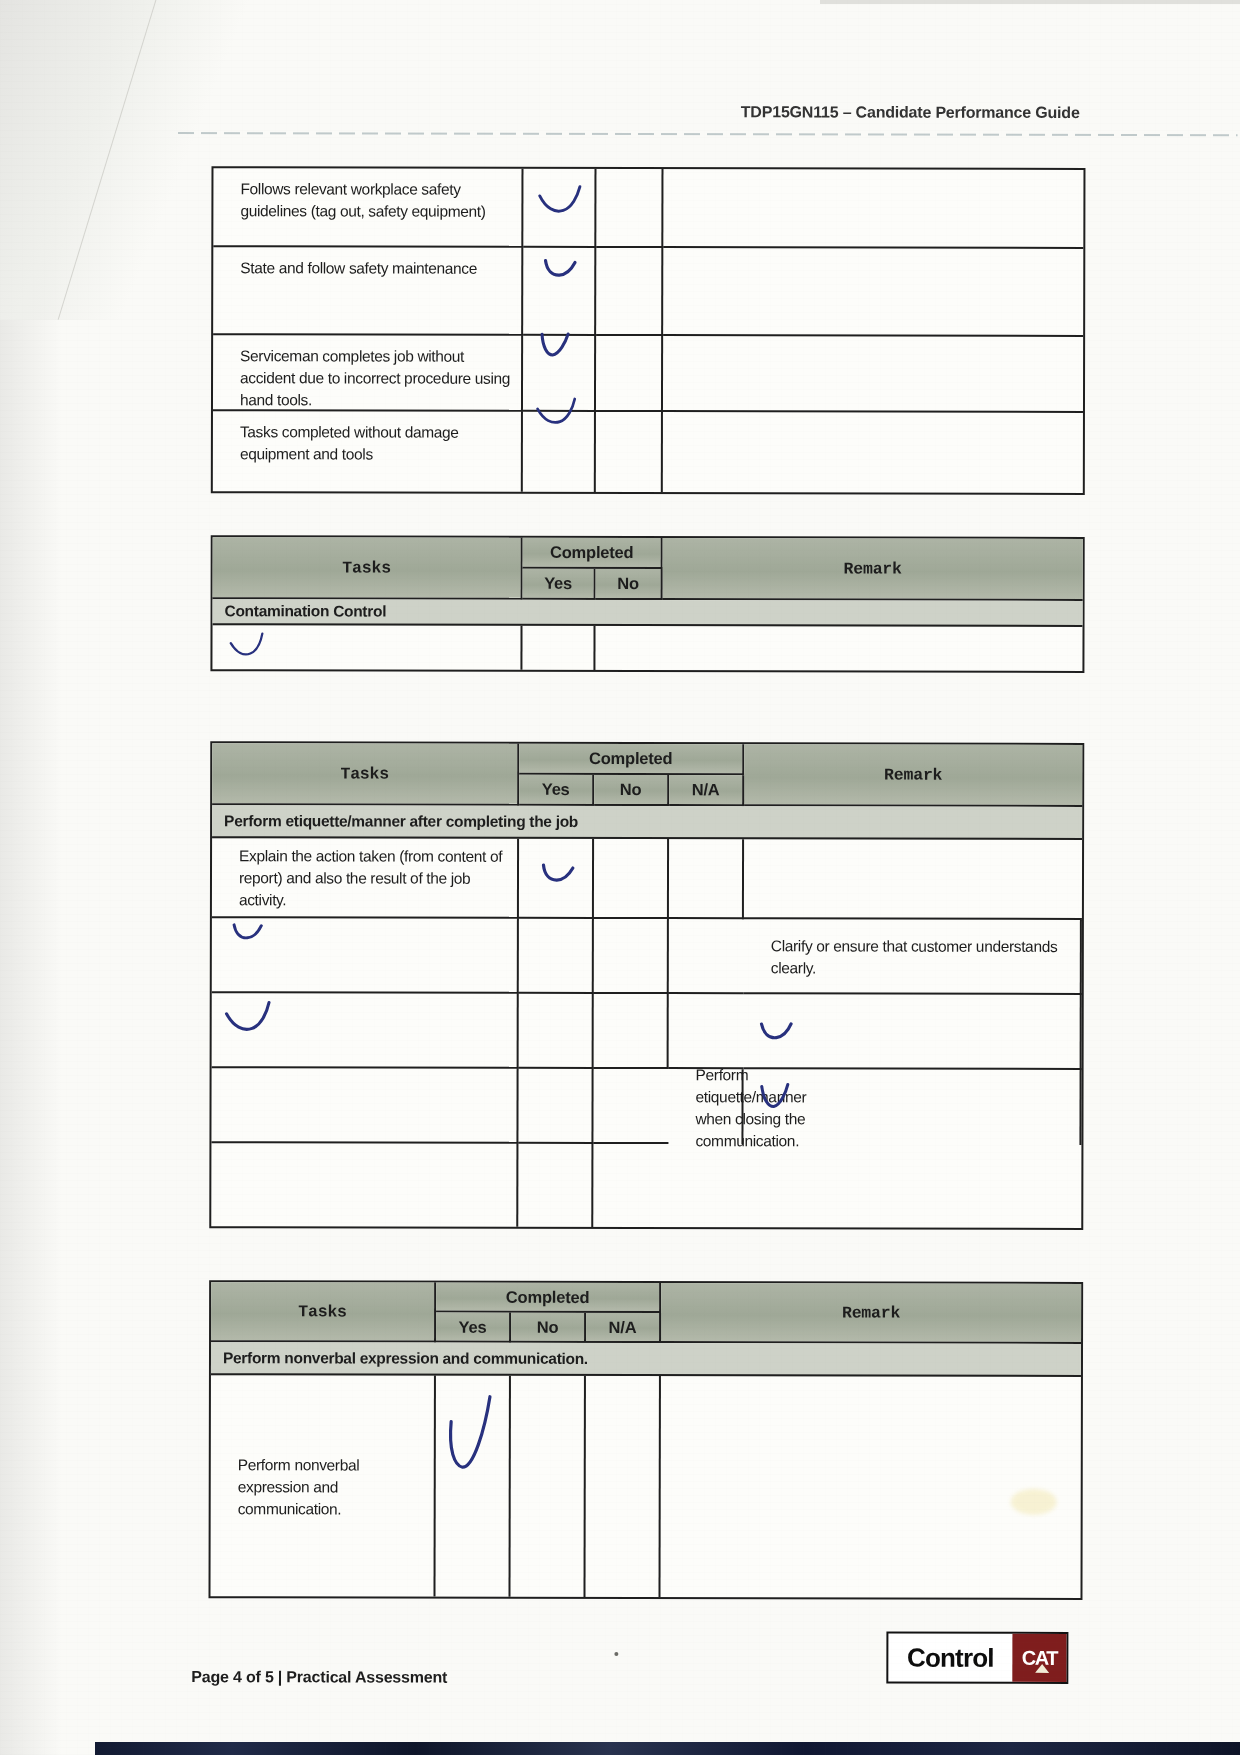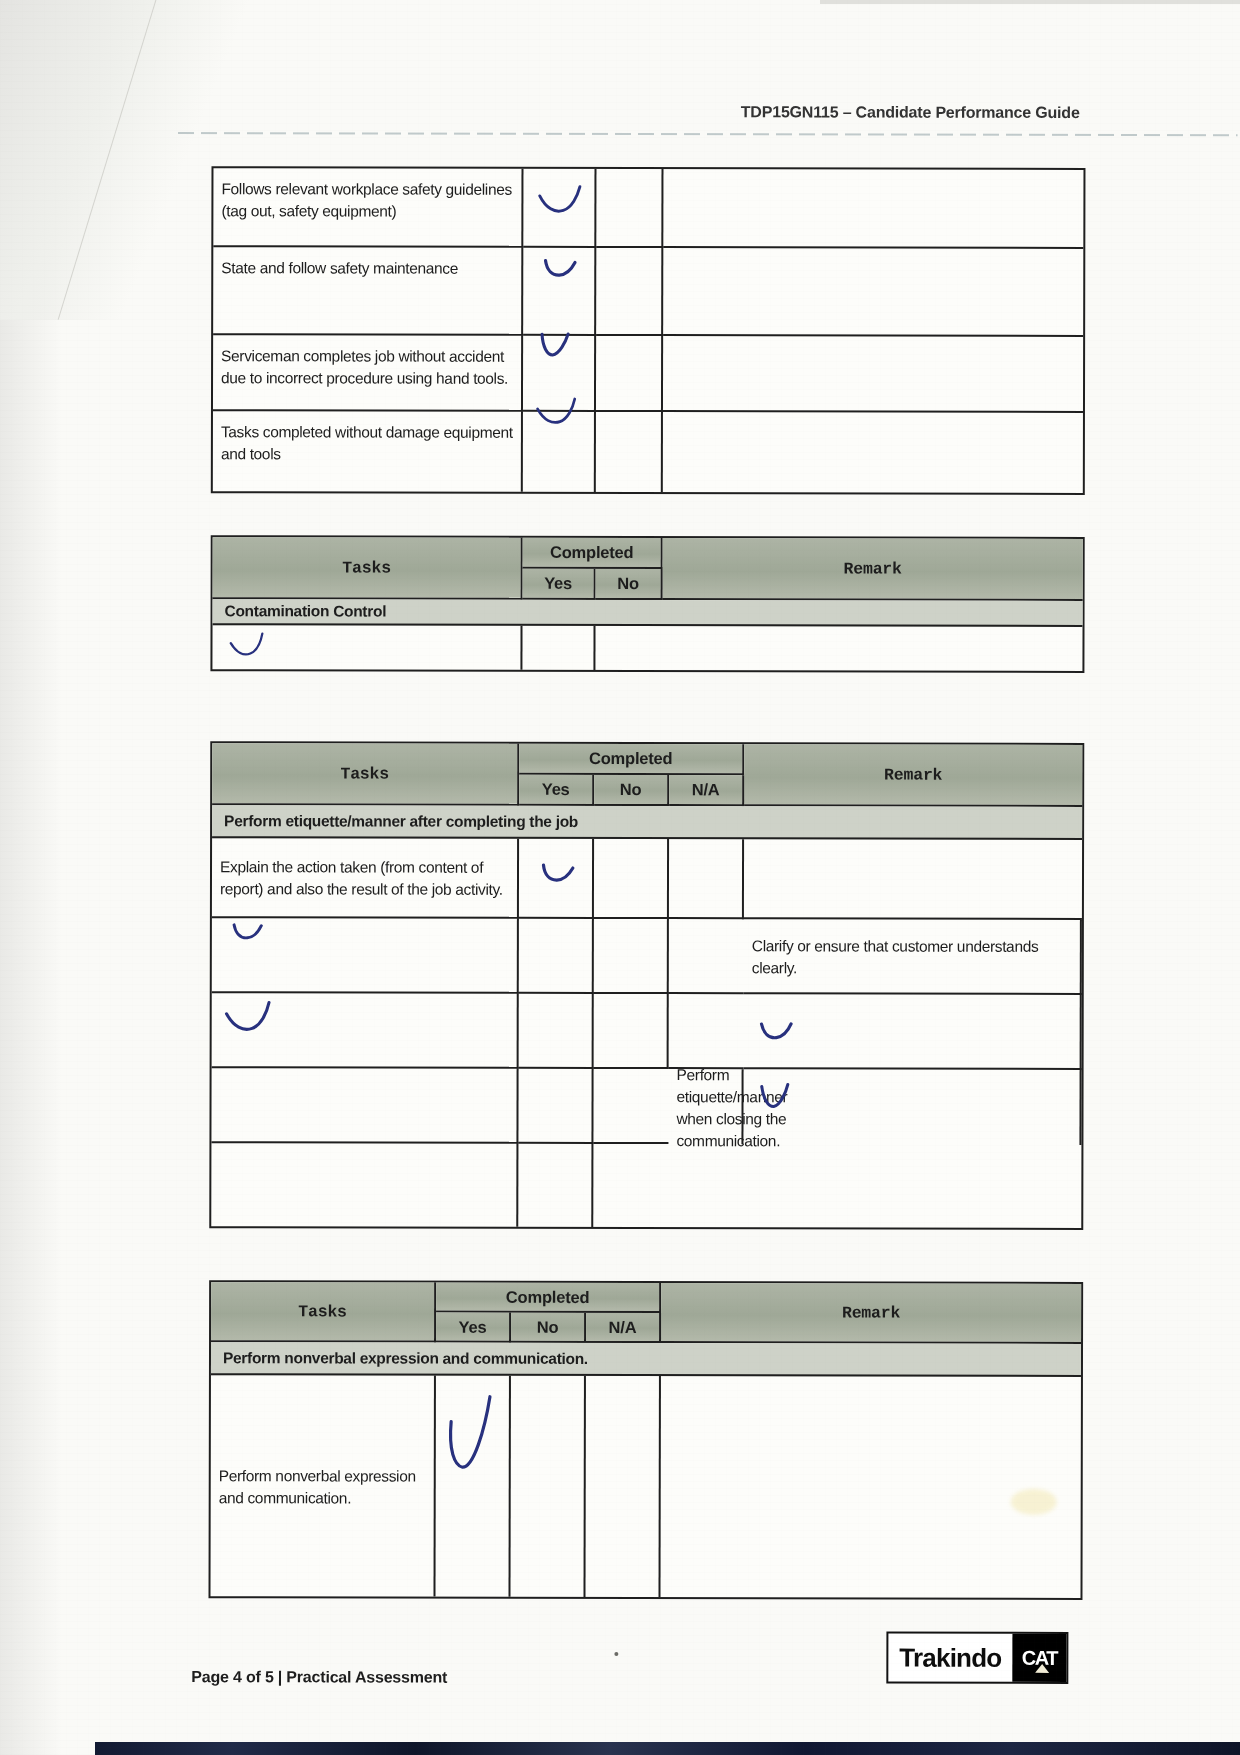--- a/index.html
+++ b/index.html
@@ -43,7 +43,7 @@
   .cell{border-right:2px solid var(--border);border-bottom:2px solid var(--border);position:relative;}
   .cell.last-col{border-right:none;}
   .cell.last-row{border-bottom:none;}
-  .task-txt{font-size:15.5px;letter-spacing:-0.35px;line-height:1.42;padding:10px 8px 8px 8px;}
+  .task-txt{font-size:15.5px;letter-spacing:-0.35px;line-height:1.42;padding:10px 8px 8px 27px;}
   .band{background:linear-gradient(180deg,#adb4a5 0%,var(--band) 55%,#b3b9aa 100%);
     display:flex;align-items:center;justify-content:center;font-weight:700;font-size:16.5px;letter-spacing:-0.2px;}
   .section-row{background:var(--section);display:flex;align-items:center;

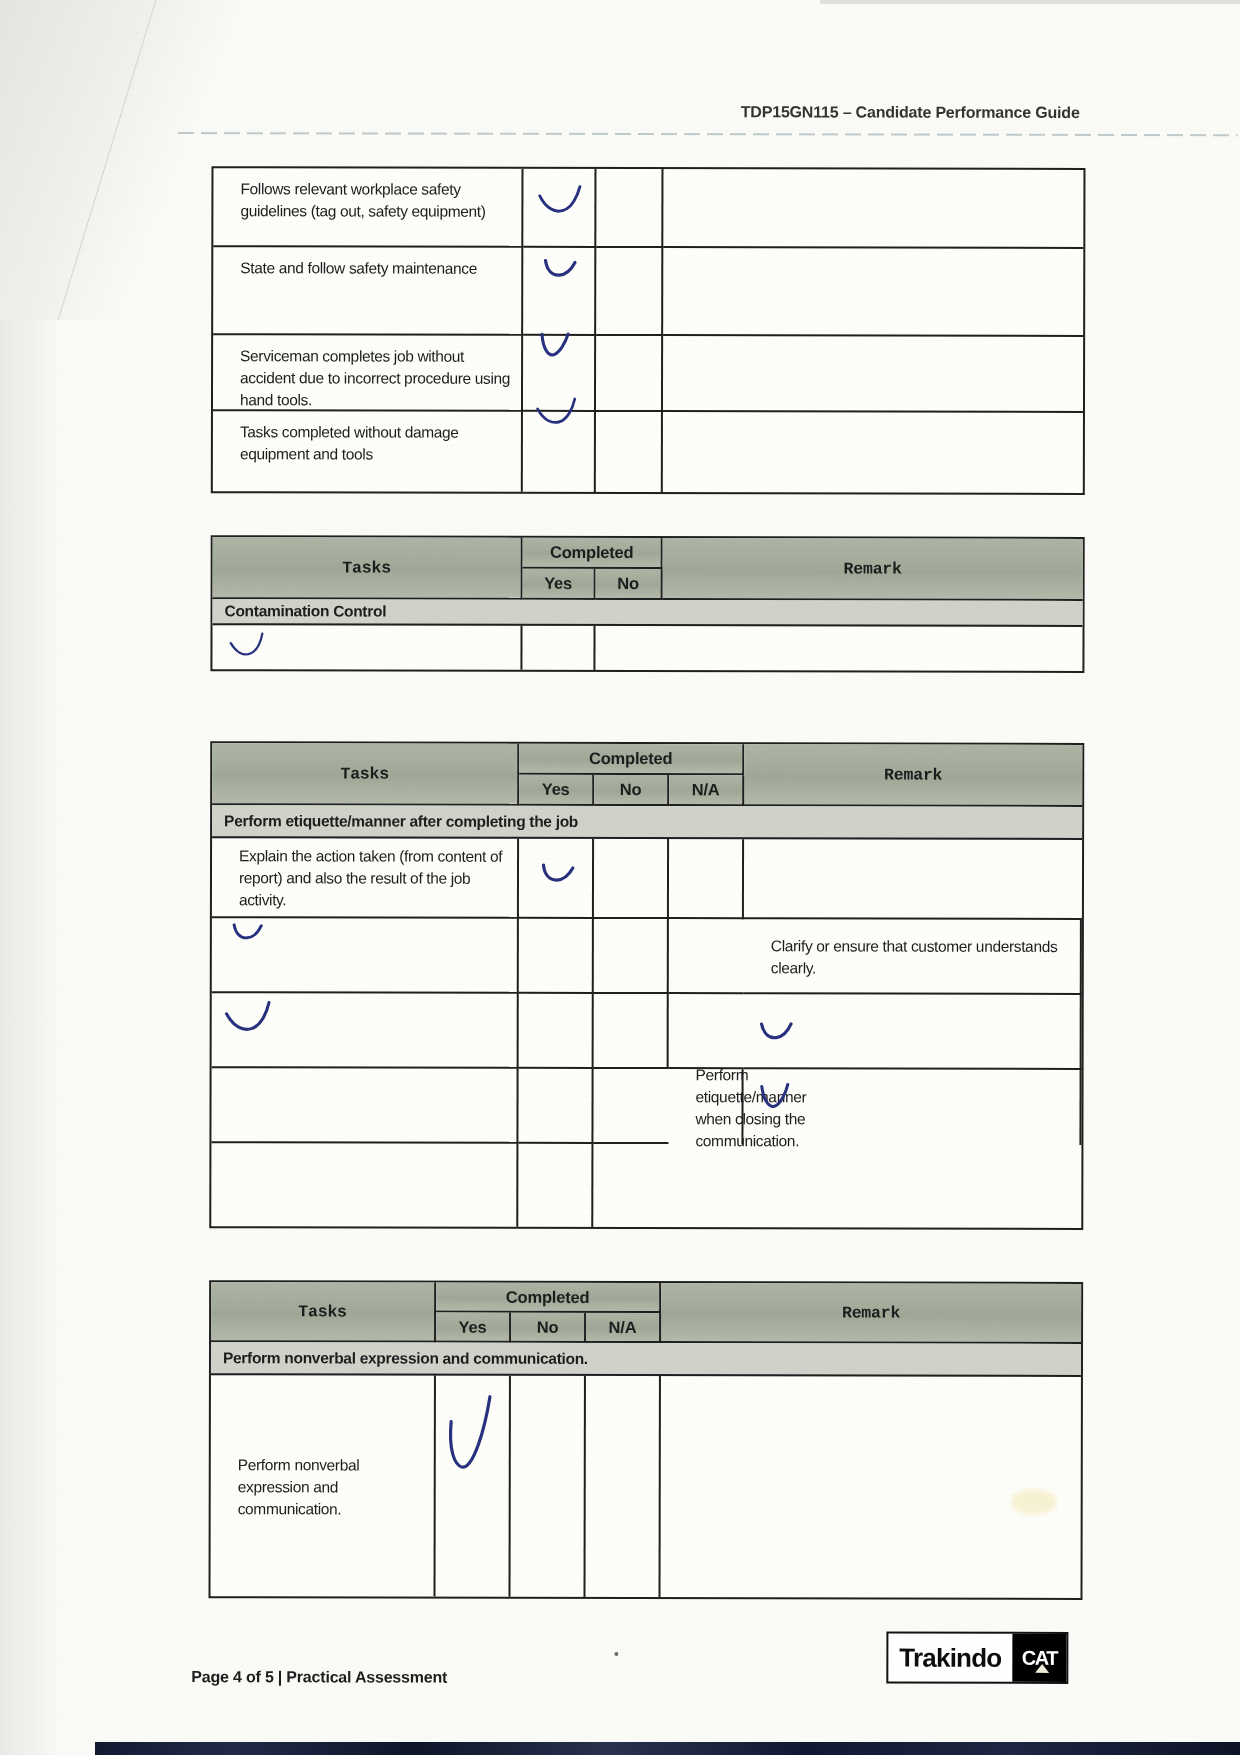--- a/index.html
+++ b/index.html
@@ -267,7 +267,7 @@
   <div class="footer-txt">Page 4 of 5 | Practical Assessment</div>
 
   <div class="logo-box">
-    <div class="logo-word">Trakindo</div>
+    <div class="logo-word">Control</div>
     <div class="cat-mark">
       <span class="cat-txt">CAT</span>
       <span class="cat-tri"></span>

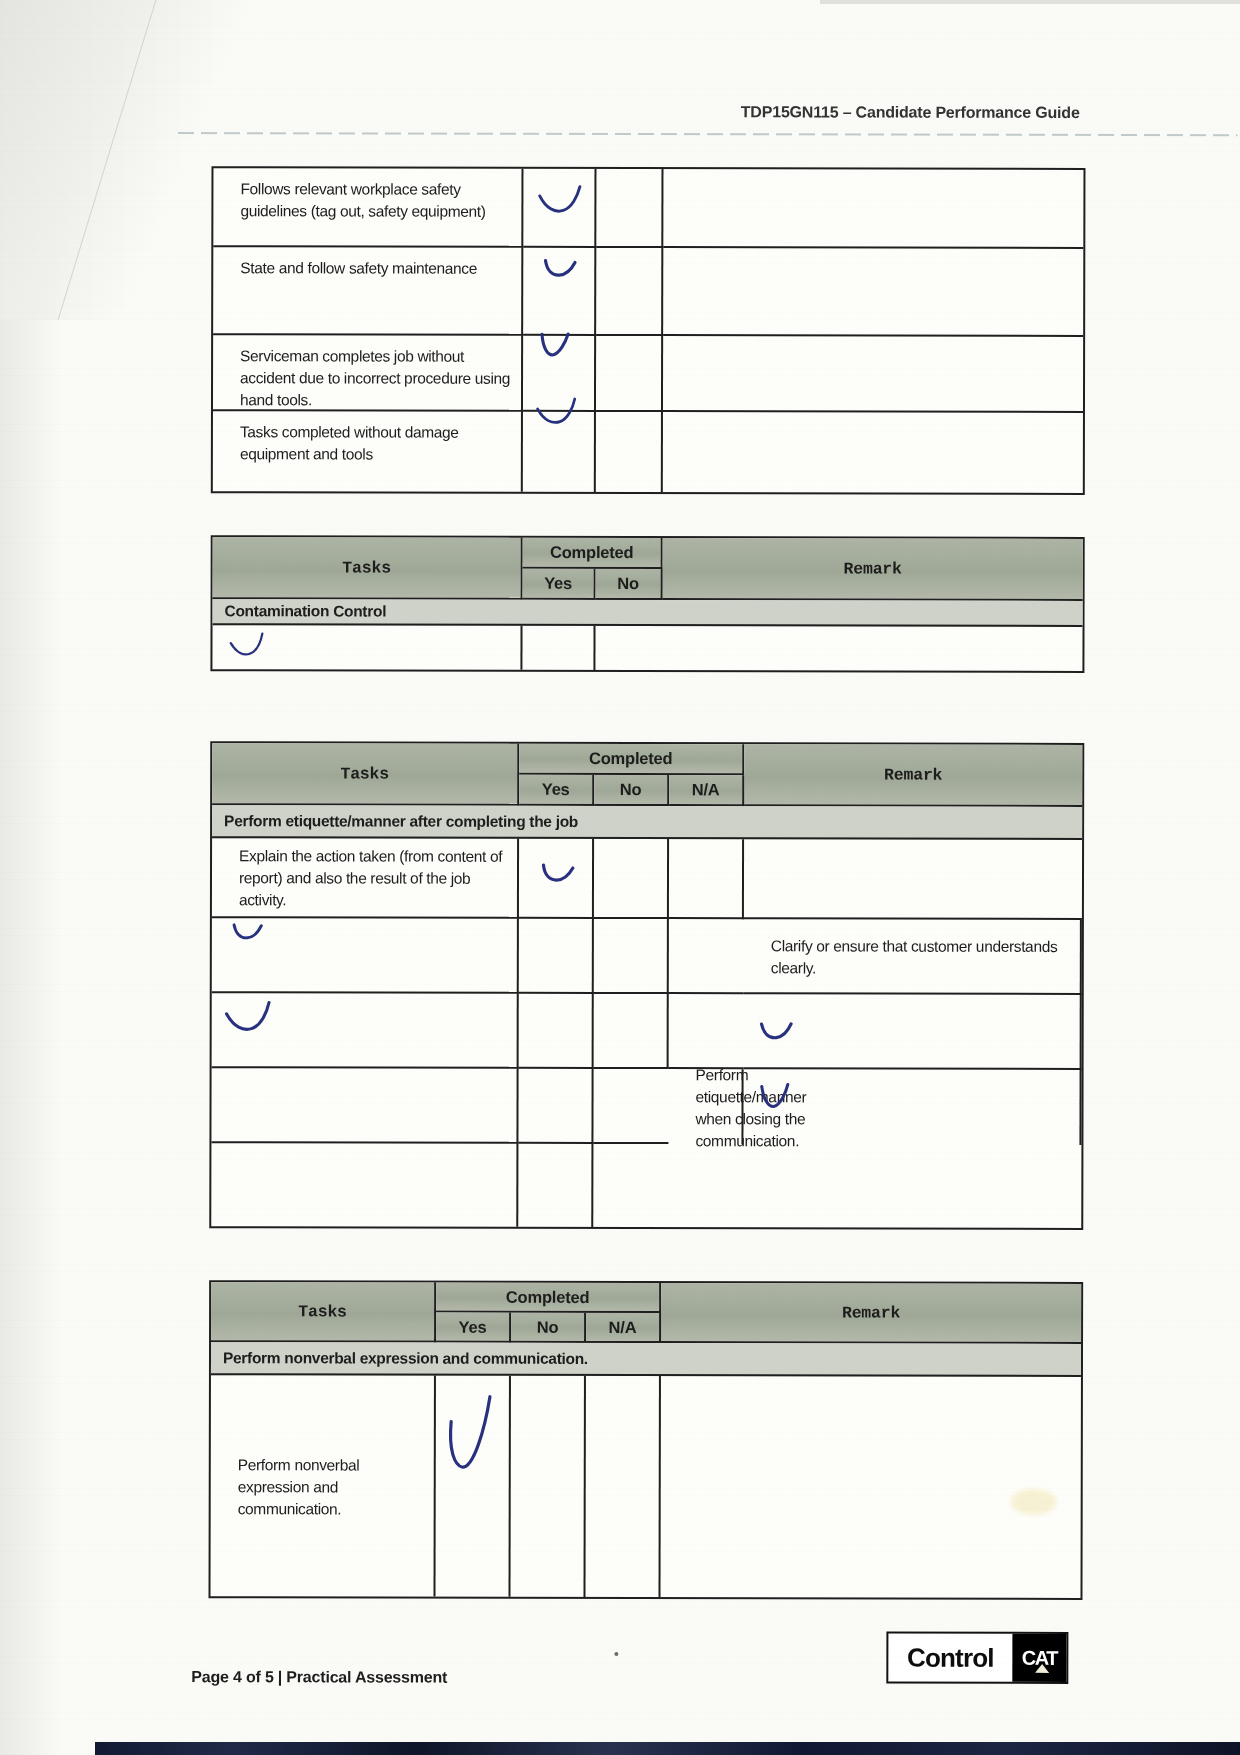--- a/index.html
+++ b/index.html
@@ -73,7 +73,7 @@
     border:2.5px solid #121212;display:flex;box-sizing:border-box;}
   .logo-word{flex:1;display:flex;align-items:center;justify-content:center;
     font-weight:700;font-size:26px;letter-spacing:-0.8px;color:#0d0d0d;}
-  .cat-mark{width:54px;background:#000000;position:relative;display:flex;align-items:center;justify-content:center;}
+  .cat-mark{width:54px;background:#7f1d1d;position:relative;display:flex;align-items:center;justify-content:center;}
   .cat-txt{color:#fff;font-weight:800;font-size:20px;letter-spacing:-1.5px;}
   .cat-tri{position:absolute;left:50%;bottom:9px;transform:translateX(-30%);
     width:0;height:0;border-left:7px solid transparent;border-right:7px solid transparent;

